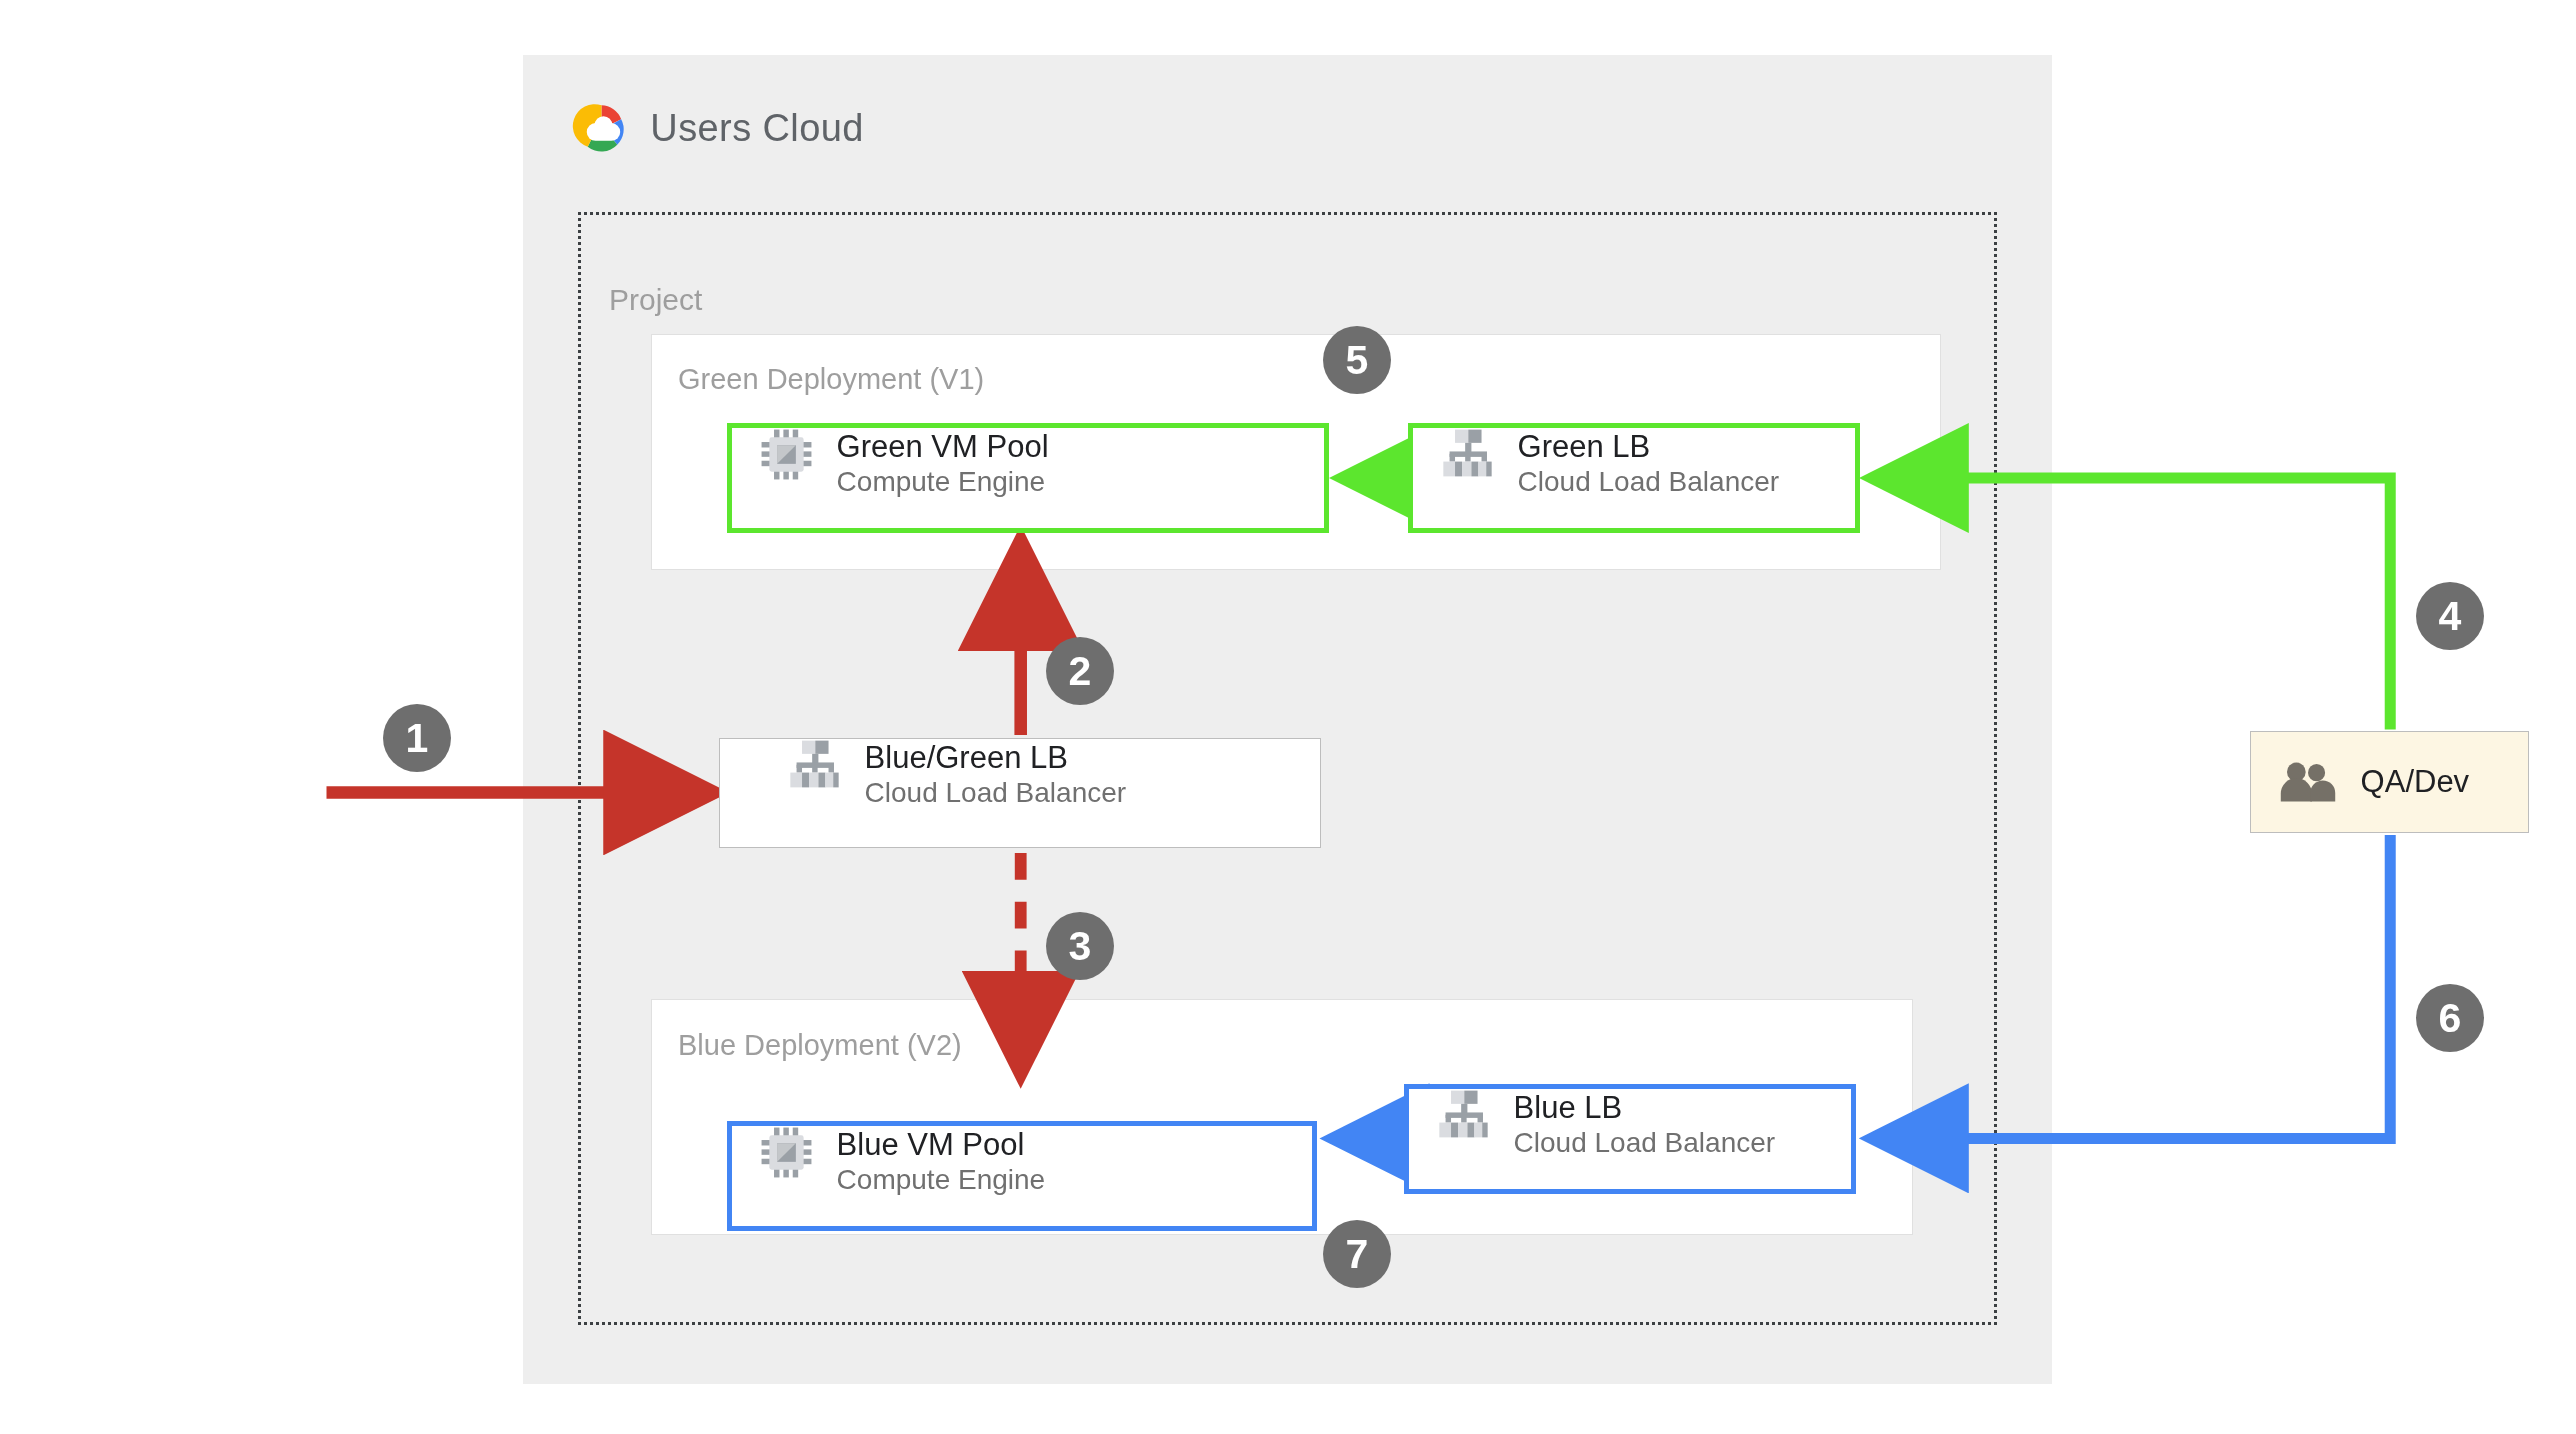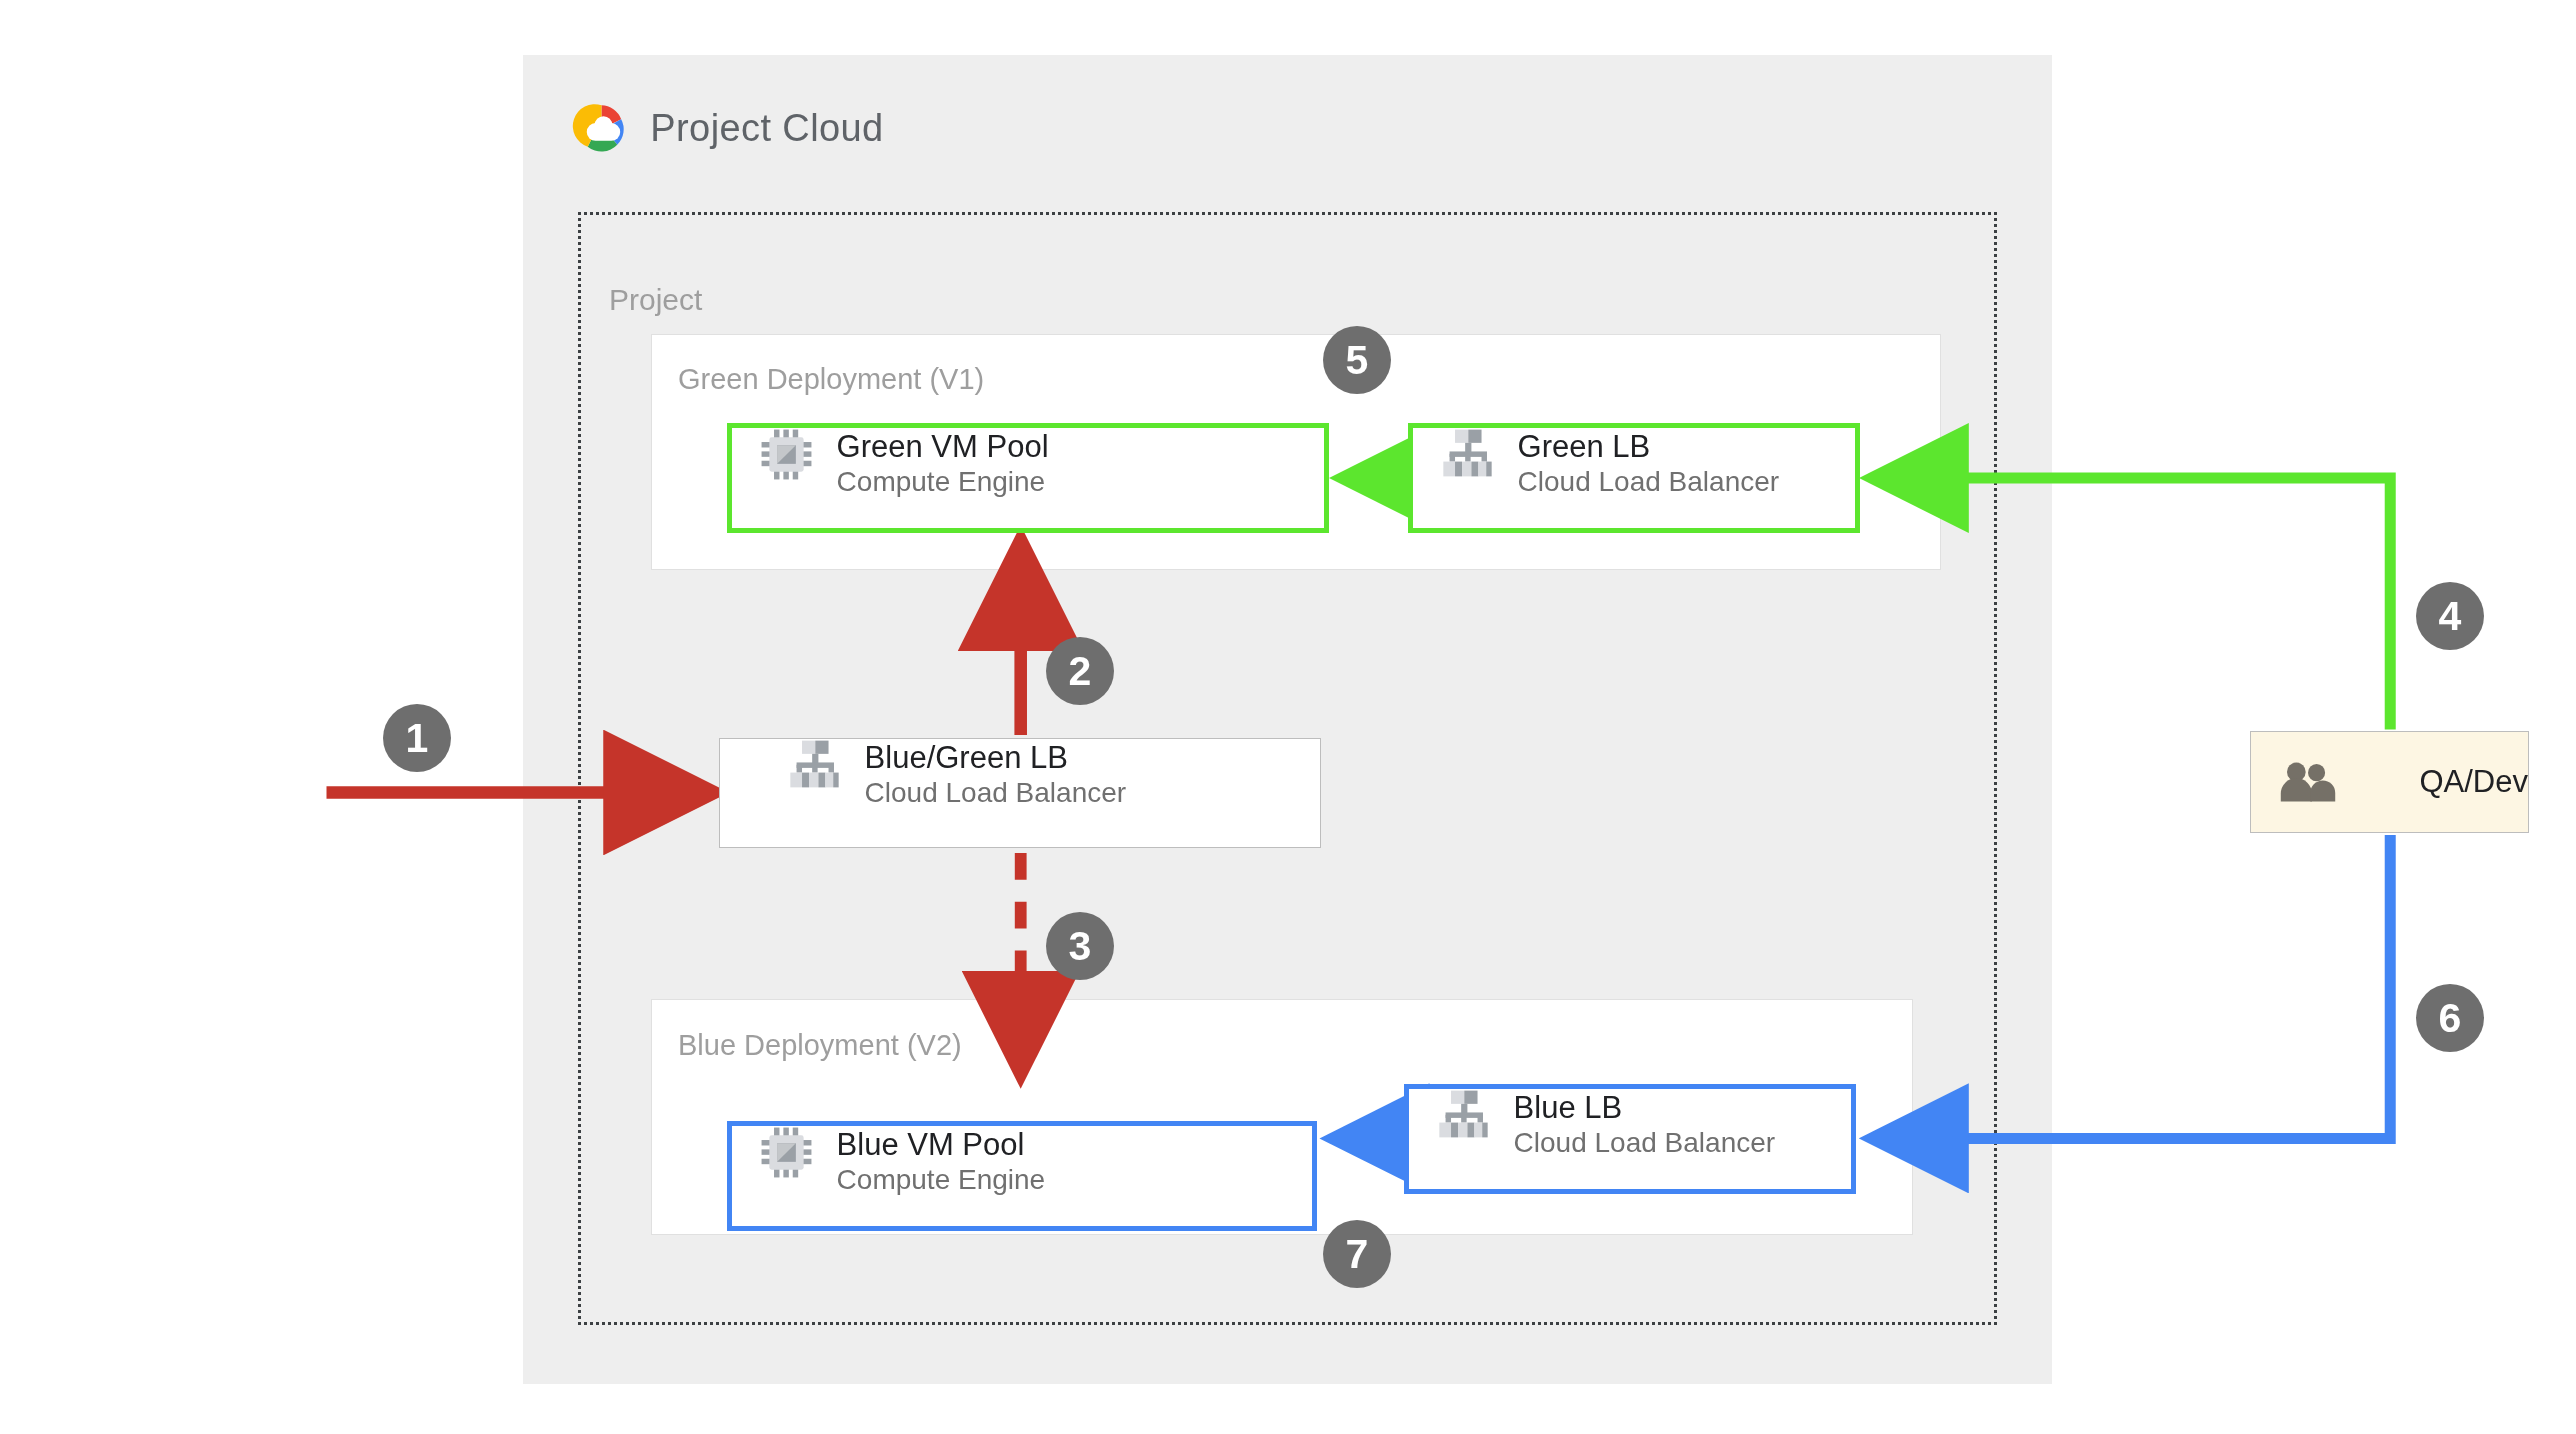--- a/index.html
+++ b/index.html
@@ -70,7 +70,7 @@
         <circle cx="34" cy="24" r="9" fill="#ffffff"></circle>
       </svg>
     </span>
-    <span style="font-size:38px;color:#5f6368;letter-spacing:0.4px;">Project Cloud</span>
+    <span style="font-size:38px;color:#5f6368;letter-spacing:0.4px;">Users Cloud</span>
   </div>
 
   <div class="project-box"></div>

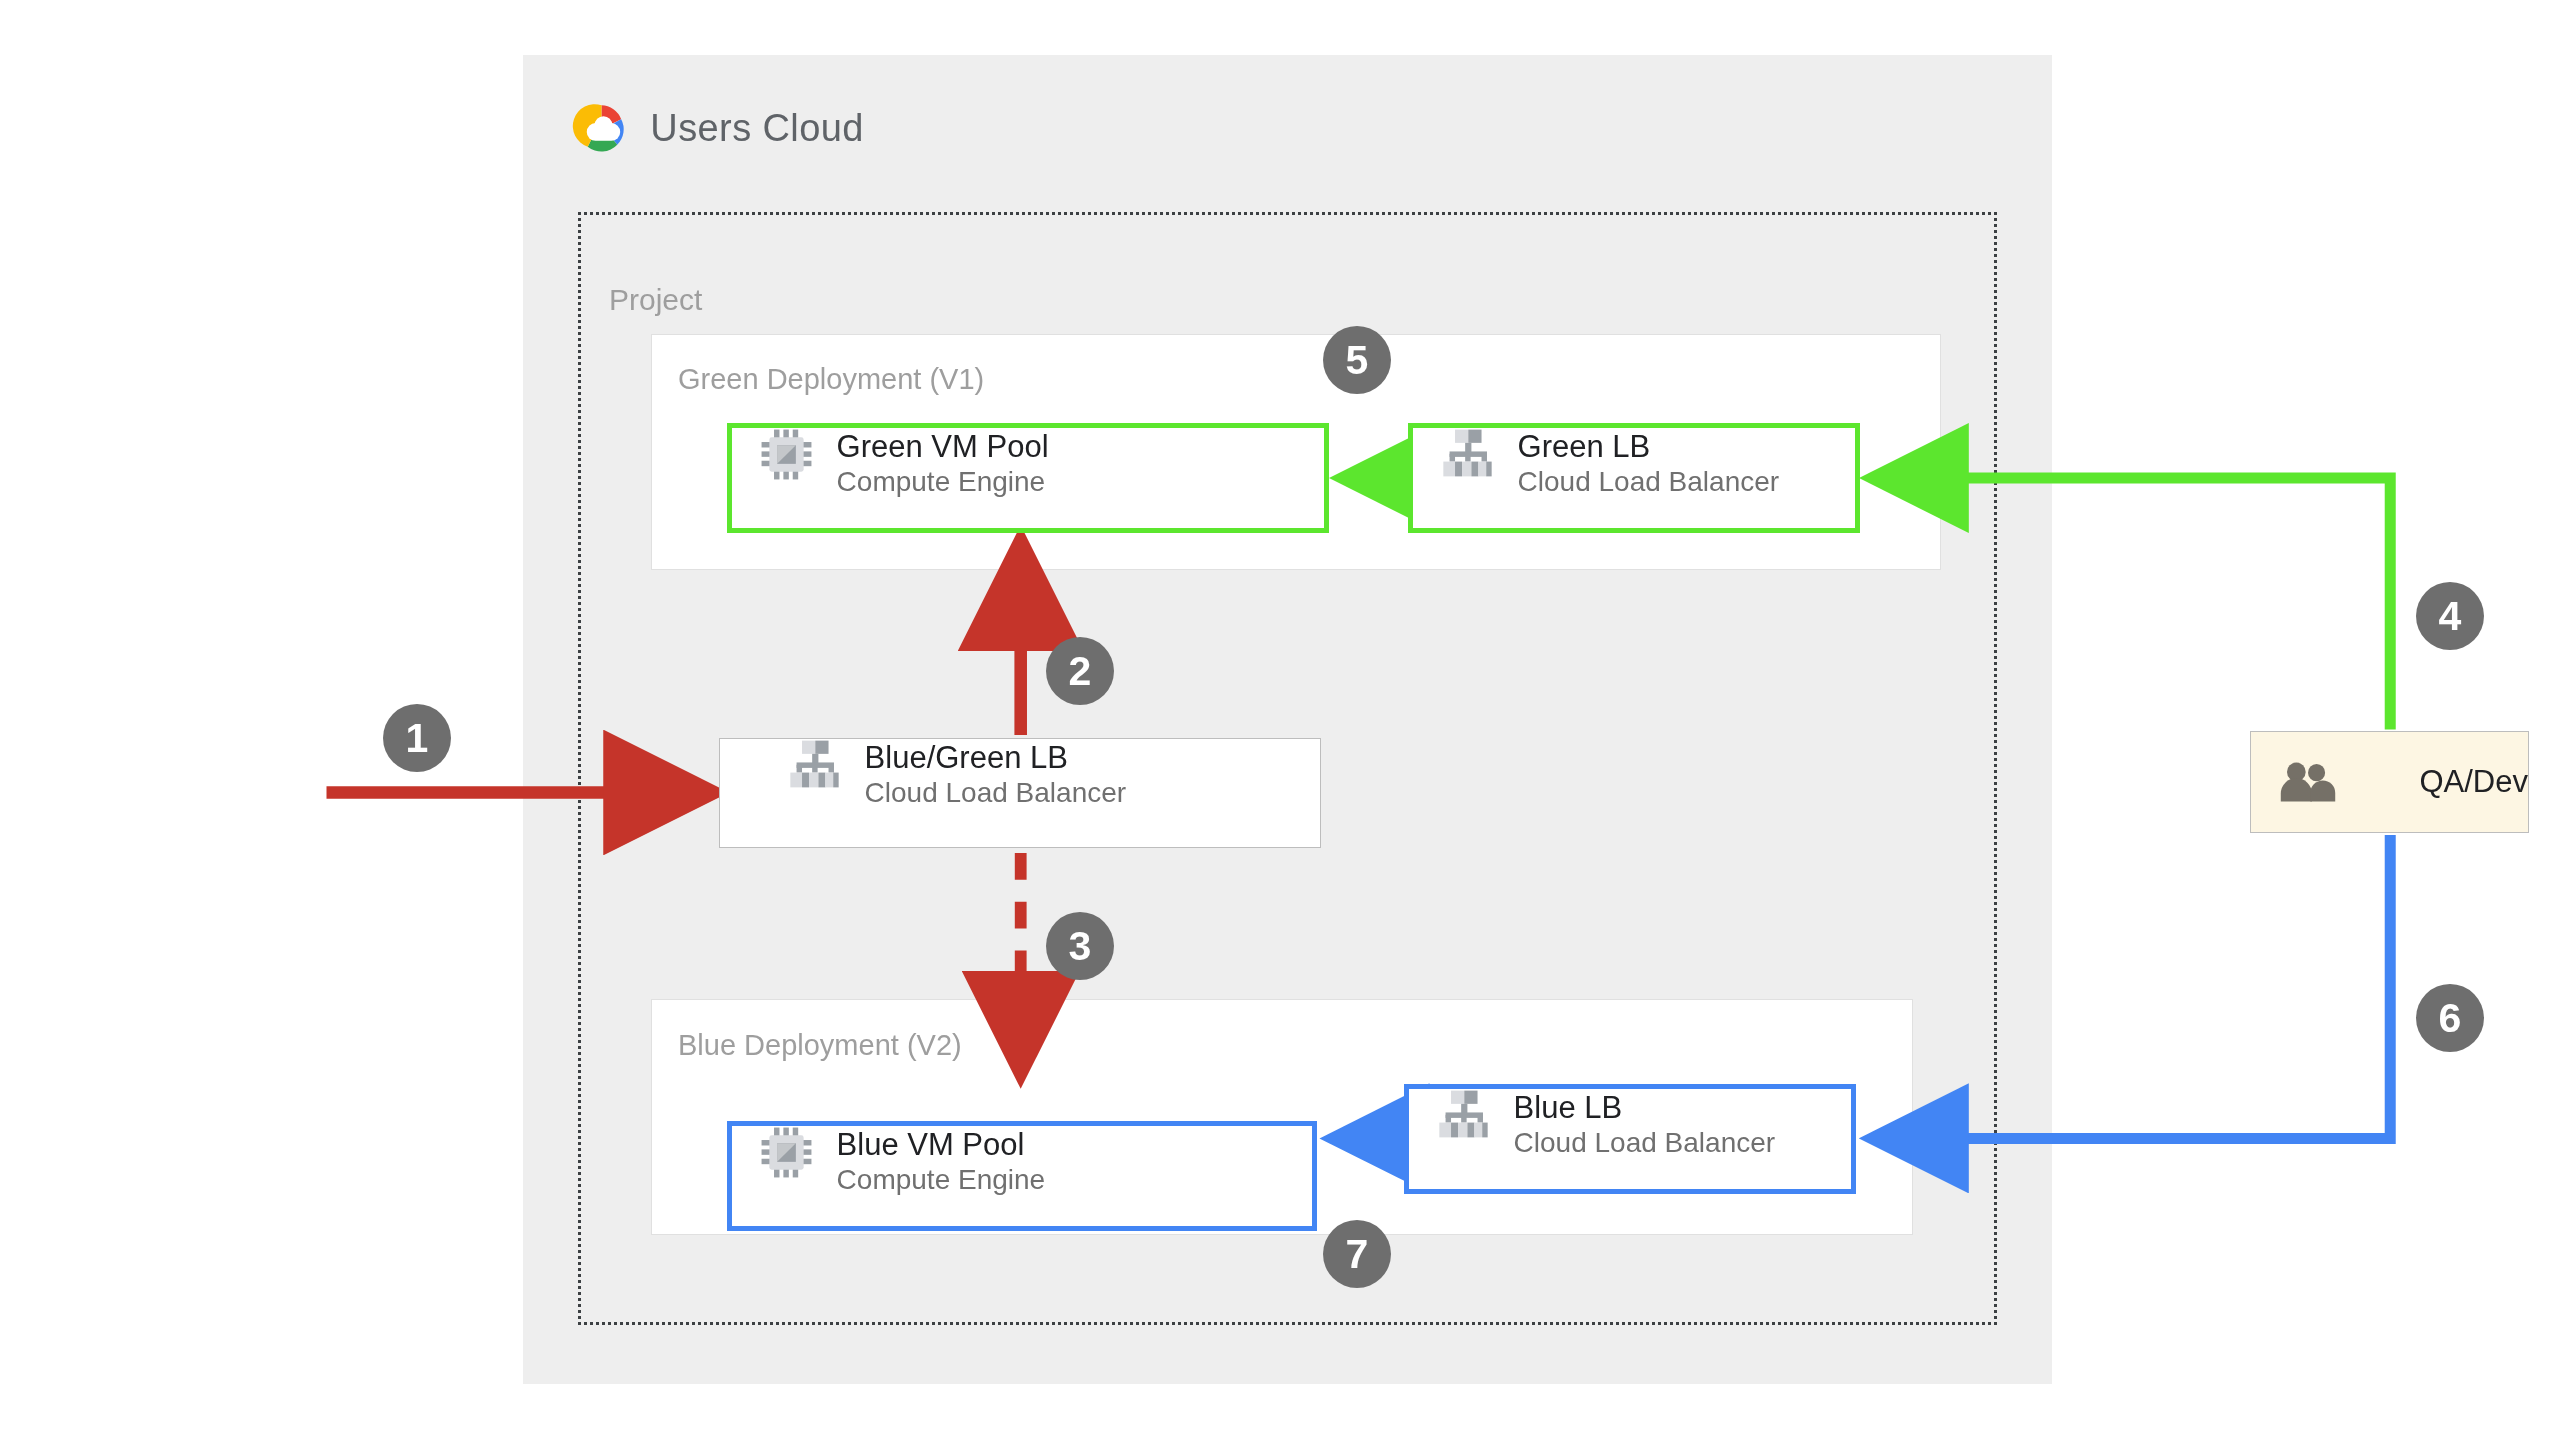--- a/index.html
+++ b/index.html
@@ -38,7 +38,7 @@
   .actor{position:absolute;background:#fdf6e3;border:1.6px solid #bdbdbd;box-sizing:border-box;
          display:flex;align-items:center;}
   .a-users{left:59px;top:739px;width:267px;height:102px;}
-  .a-qadev{left:2250px;top:731px;width:279px;height:102px;justify-content:space-between;}
+  .a-qadev{left:2250px;top:731px;width:279px;height:102px;}
   .actor .t1{font-size:31px;color:#202124;white-space:nowrap;}
 
   .ico{flex:0 0 auto;display:flex;align-items:center;justify-content:center;}

